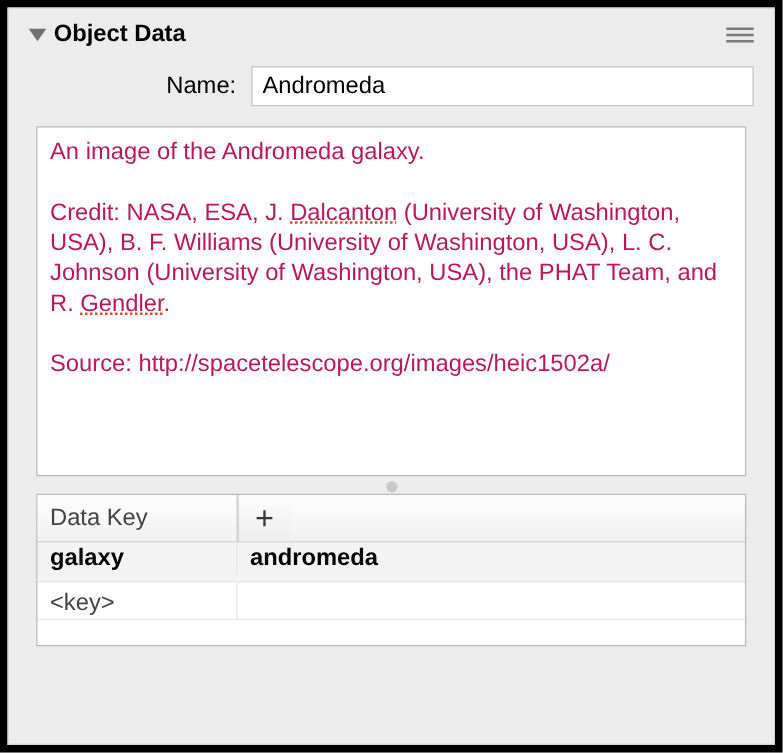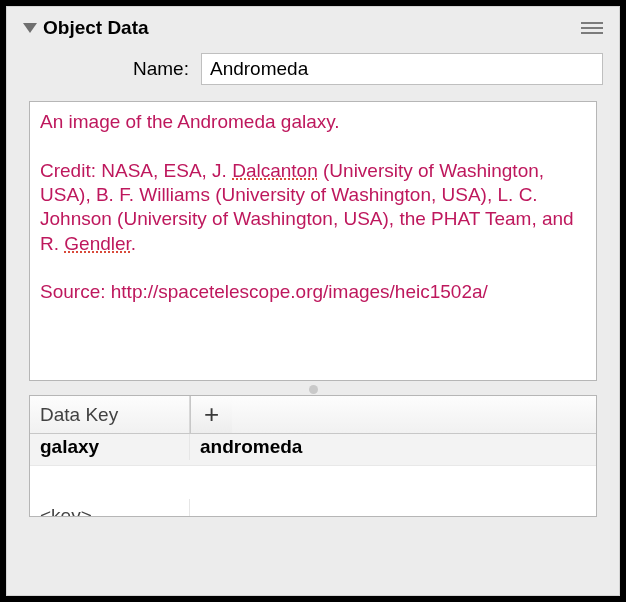--- a/index.html
+++ b/index.html
@@ -188,7 +188,6 @@
     }
     .tr.placeholder {
       height: 30px;
-      margin-top: 33px;
     }
     .tr.placeholder .td {
       padding-top: 6px;

